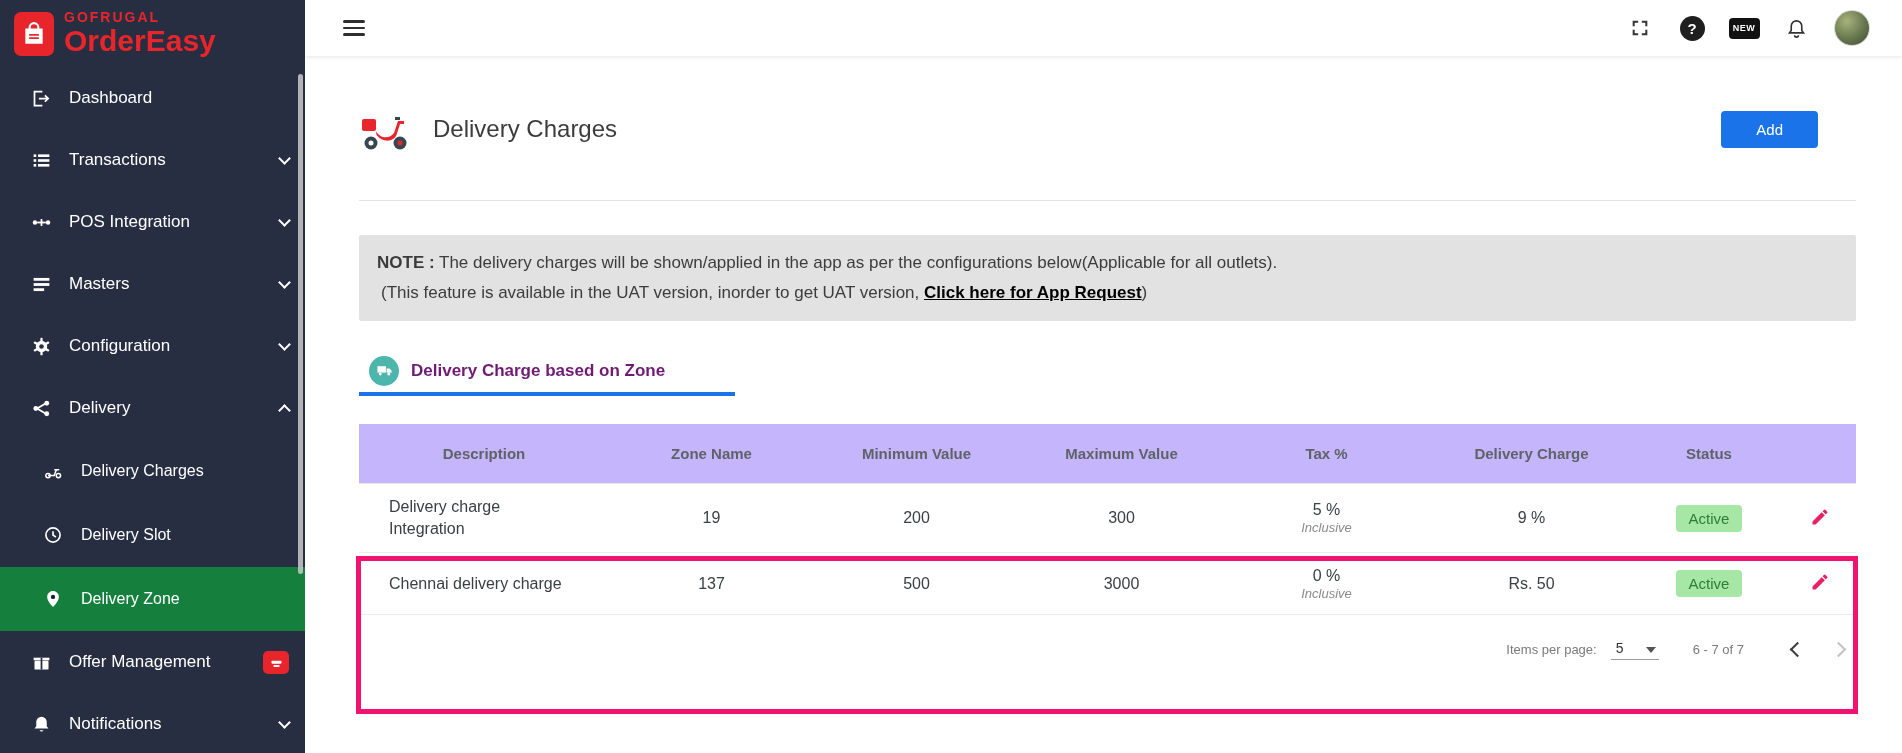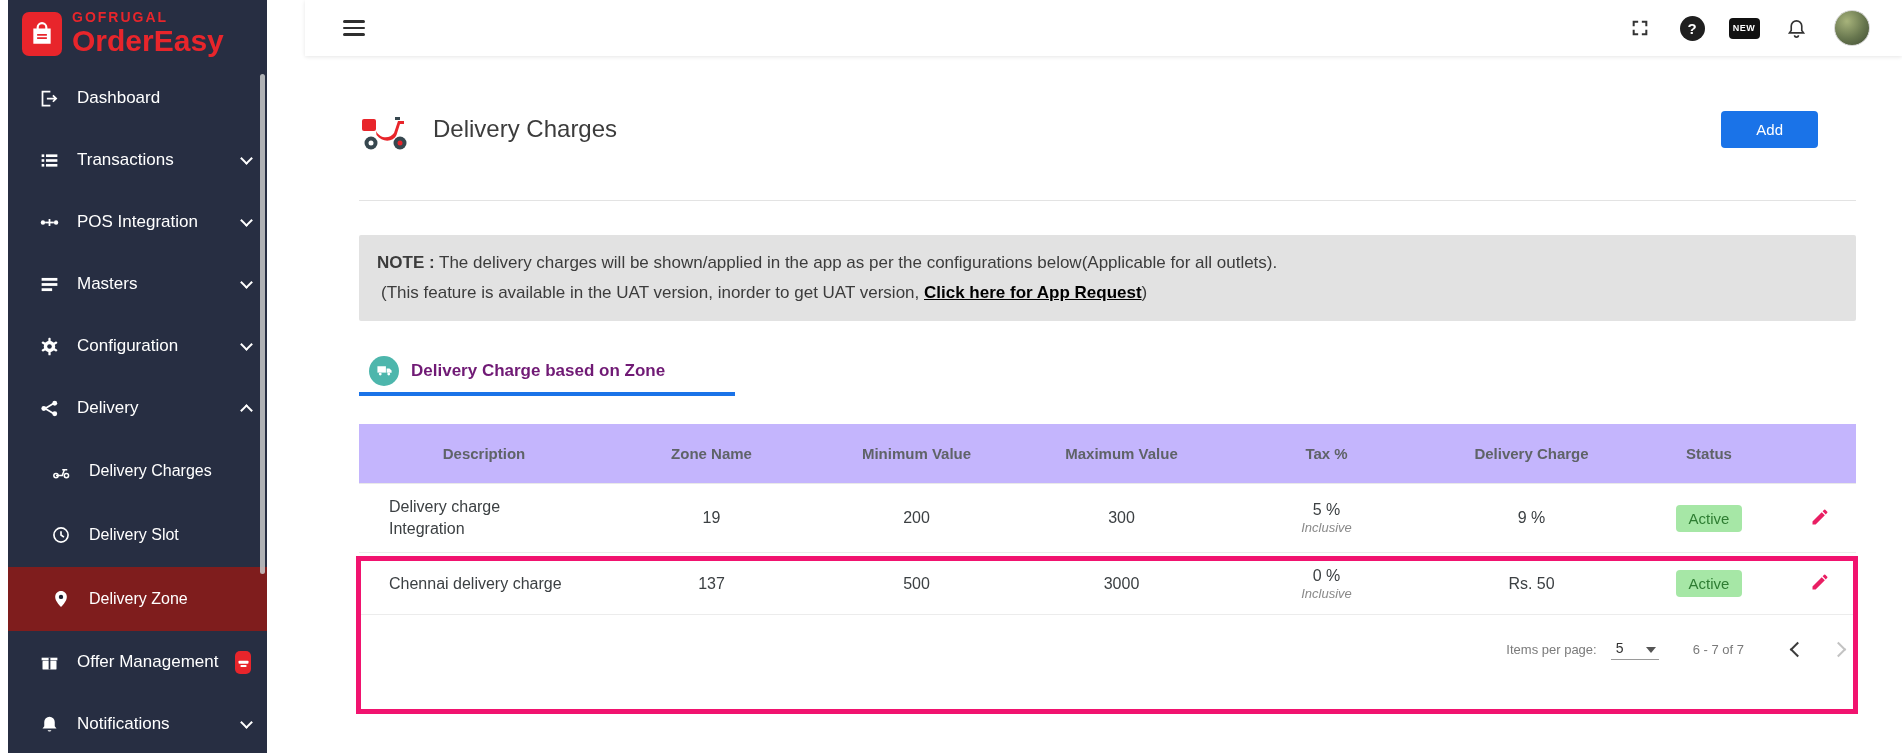--- a/index.html
+++ b/index.html
@@ -8,7 +8,7 @@
   .app{position:relative;width:1902px;height:753px;background:#fff;overflow:hidden}
 
   
-  .sidebar{position:absolute;left:8px;top:0;width:259px;height:753px;background:#272e42;z-index:5}
+  .sidebar{position:absolute;left:0;top:0;width:305px;height:753px;background:#272e42;z-index:5}
   .logo{height:67px;display:flex;align-items:center;gap:10px;padding-left:14px}
   .logo-badge{width:40px;height:44px;background:#e8252b;border-radius:7px;display:flex;align-items:center;justify-content:center;flex:0 0 auto}
   .logo-txt .t1{font-size:14px;font-weight:bold;letter-spacing:2px;color:#e8252b;line-height:1.1}

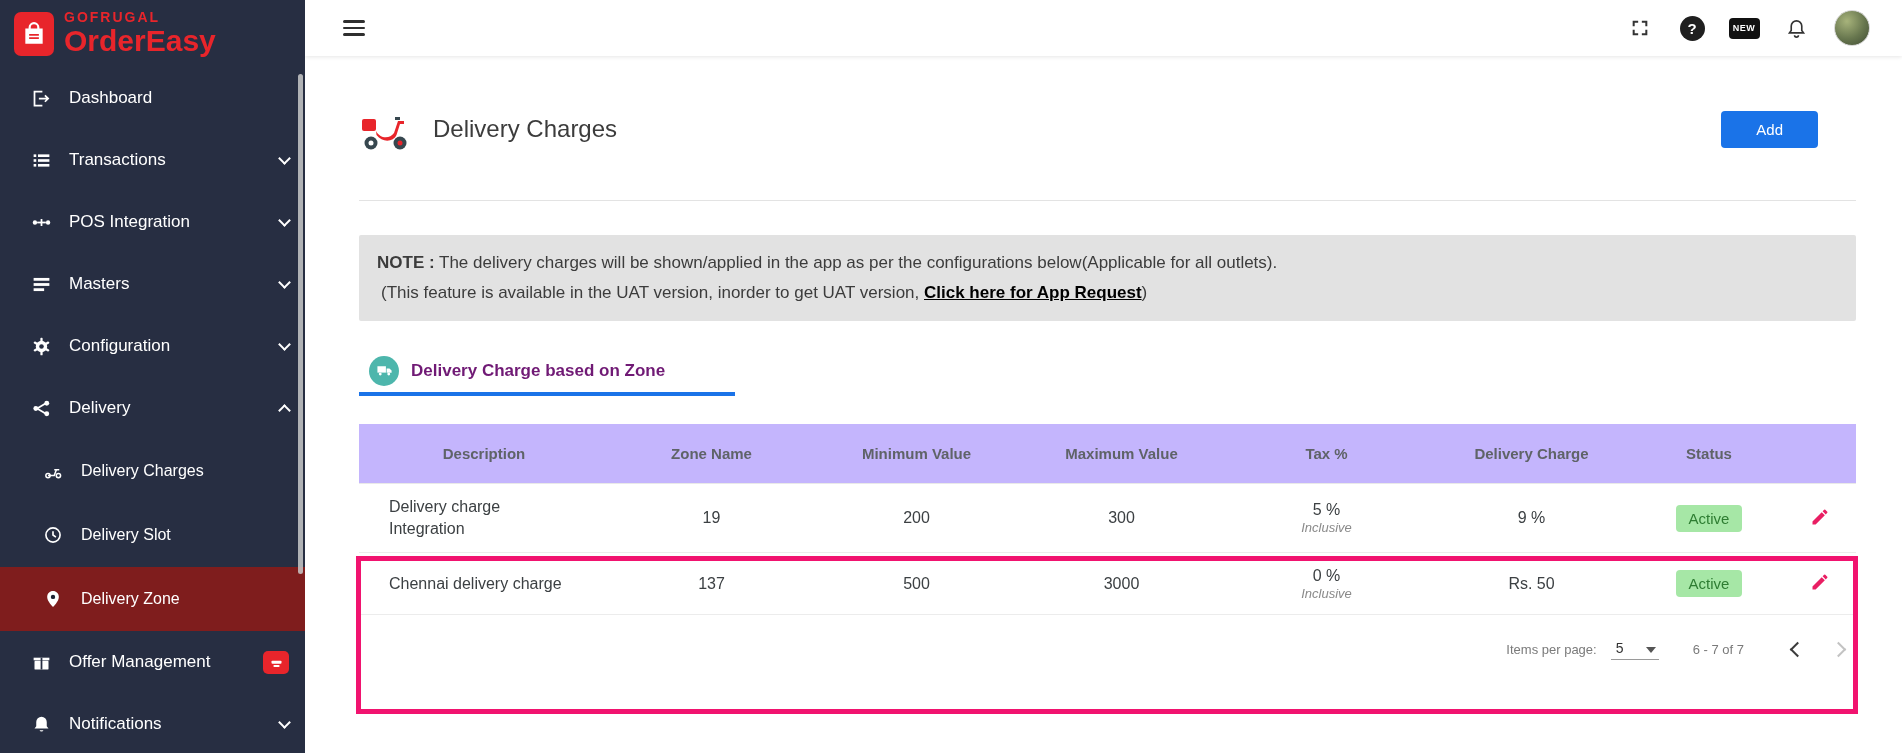--- a/index.html
+++ b/index.html
@@ -20,7 +20,7 @@
   .nav-item .lbl{flex:1;white-space:nowrap}
   .nav-item.sub{height:64px;padding-left:42px;font-size:16px}
   .nav-item.sub .ic svg{width:20px;height:20px}
-  .nav-item.active{background:#7f1d1d}
+  .nav-item.active{background:#15803d}
   .chev{display:inline-block;width:9px;height:9px;border-right:2px solid #fff;border-bottom:2px solid #fff;transform:rotate(45deg);margin-top:-4px}
   .chev.up{transform:rotate(225deg);margin-top:5px}
   .offer-badge{width:26px;height:23px;background:#e8252b;border-radius:5px;display:flex;align-items:center;justify-content:center}

